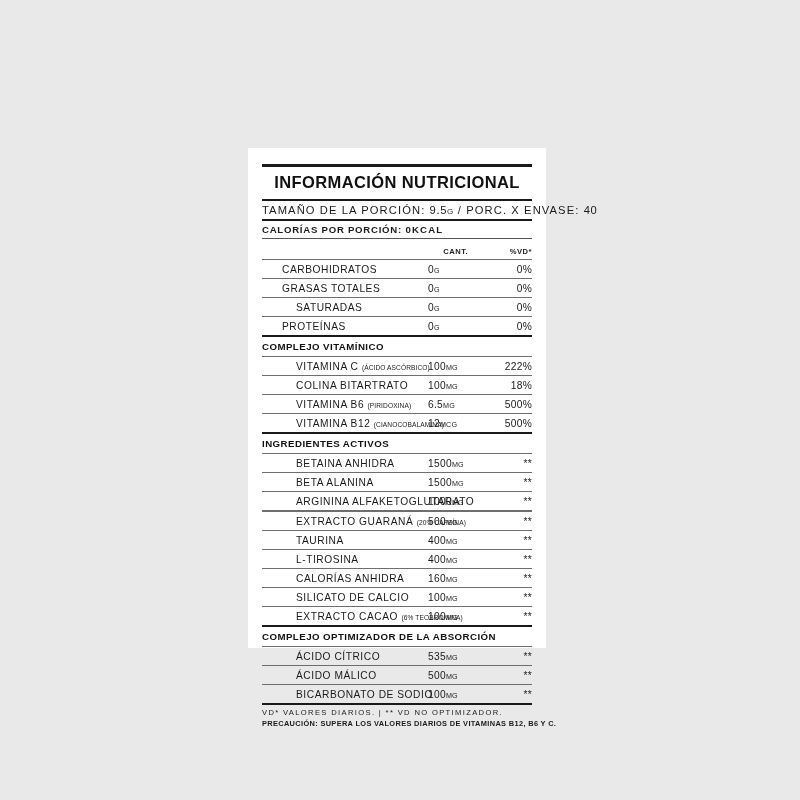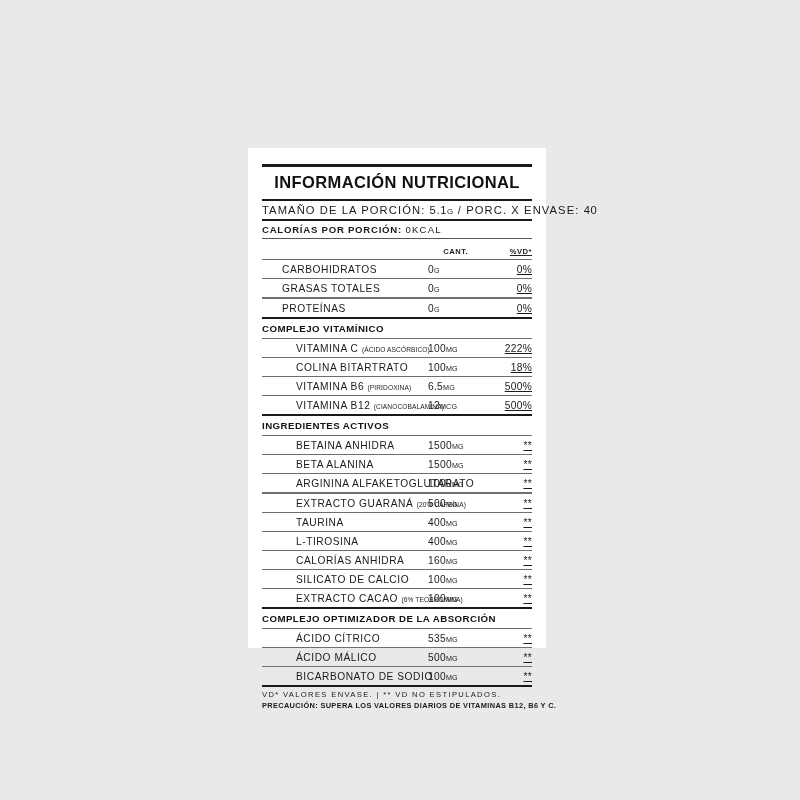--- a/index.html
+++ b/index.html
@@ -194,7 +194,7 @@
 
       <div class="serving-line">
         <span>TAMAÑO DE LA PORCIÓN:</span>
-        <span class="val">5.1</span><span class="unit-sm">G</span>
+        <span class="val">9.5</span><span class="unit-sm">G</span>
         <span>/</span>
         <span>PORC. X ENVASE:</span>
         <span class="val">40</span>

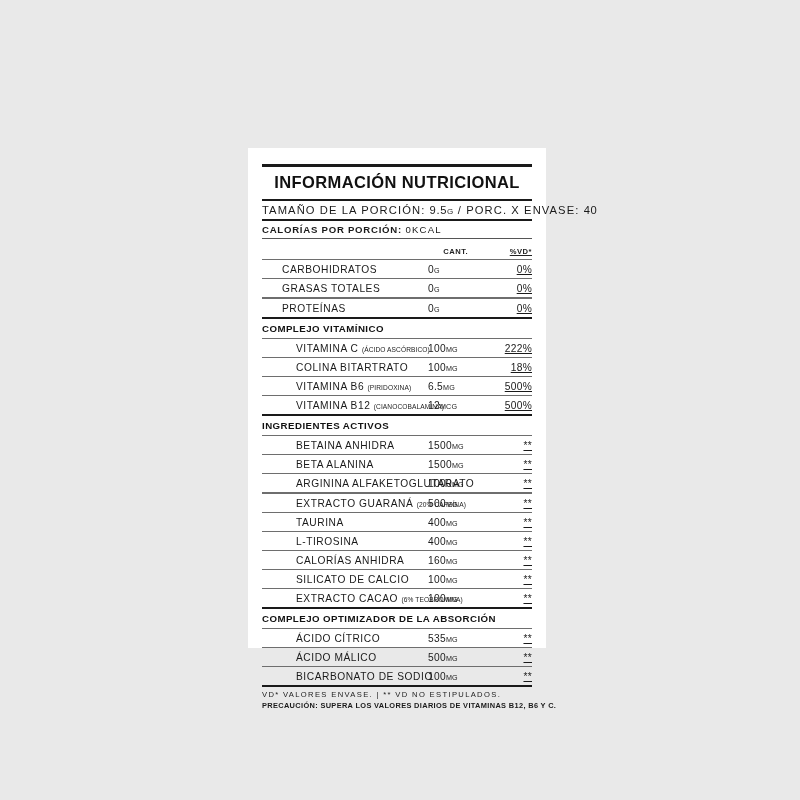--- a/index.html
+++ b/index.html
@@ -87,7 +87,7 @@
     white-space: nowrap;
   }
   .calories-line .cal-val {
-    font-weight: normal;
+    font-weight: bold;
     letter-spacing: 1.2px;
     margin-top: 42px;
   }

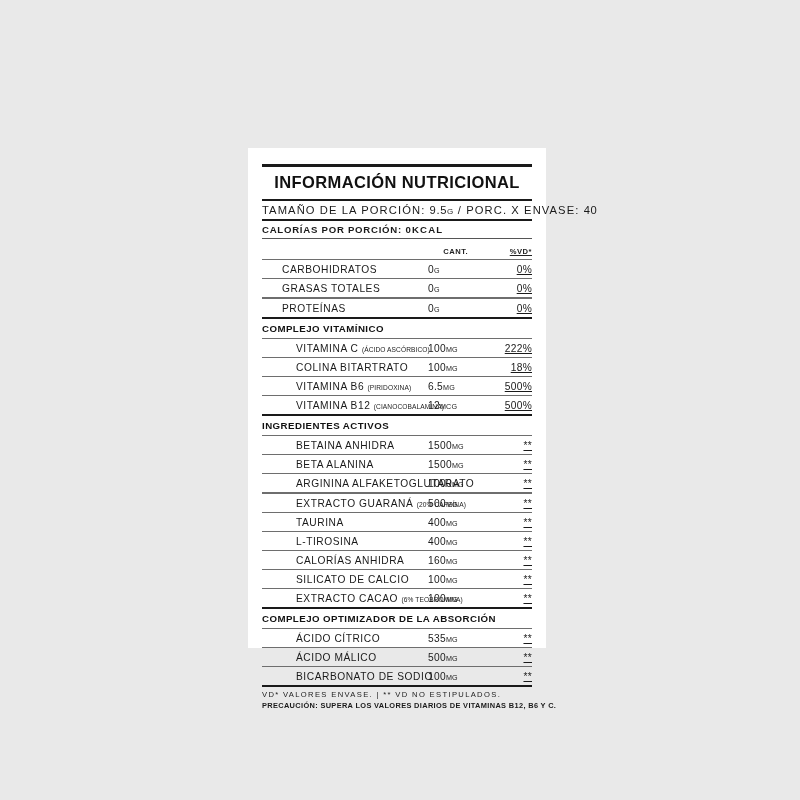--- a/index.html
+++ b/index.html
@@ -104,7 +104,7 @@
   }
   .c-name  { width: 60%; }
   .c-amt   { width: 22%; text-align: left; padding-left: 4px !important; }
-  .c-dv    { width: 18%; text-align: right; text-decoration: underline; }
+  .c-dv    { width: 18%; text-align: right; }
 
   .hdr-row td {
     font-size: 7.6px;

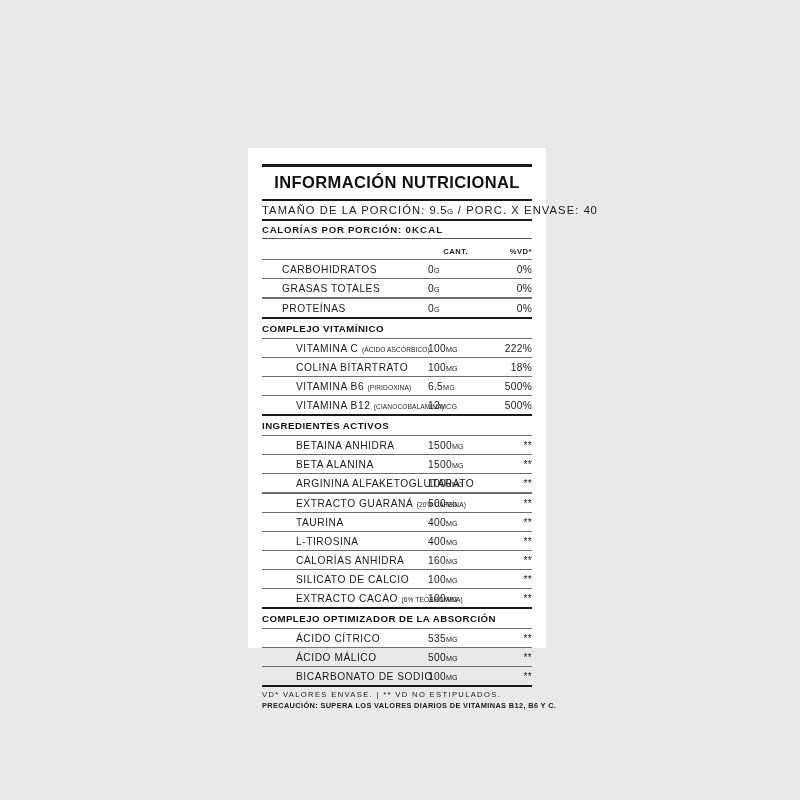--- a/index.html
+++ b/index.html
@@ -248,6 +248,11 @@
                 <div class="line-thin"></div>
               </td>
             </tr>
+            <tr class="item-row indent2">
+              <td class="c-name"><span>SATURADAS</span></td>
+              <td class="c-amt"><span>0</span><span class="unit">G</span></td>
+              <td class="c-dv">0%</td>
+            </tr>
             <tr class="rule-row">
               <td colspan="3">
                 <div class="line-thin"></div>

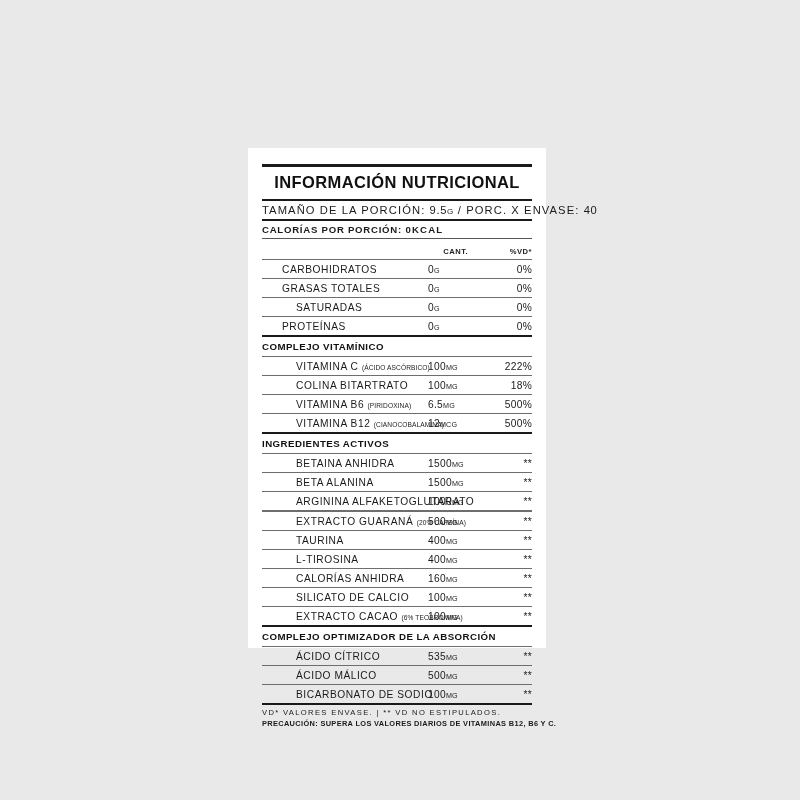--- a/index.html
+++ b/index.html
@@ -458,7 +458,7 @@
       <div class="rule-med"></div>
 
       <div class="footer" id="footer-block">
-          <div class="foot-line">VD* VALORES ENVASE.   |   ** VD NO ESTIPULADOS.</div>
+          <div class="foot-line">VD* VALORES DIARIOS.   |   ** VD NO OPTIMIZADOR.</div>
           <div class="foot-line bold">PRECAUCIÓN: SUPERA LOS VALORES DIARIOS DE VITAMINAS B12, B6 Y C.</div>
         </div>
 

